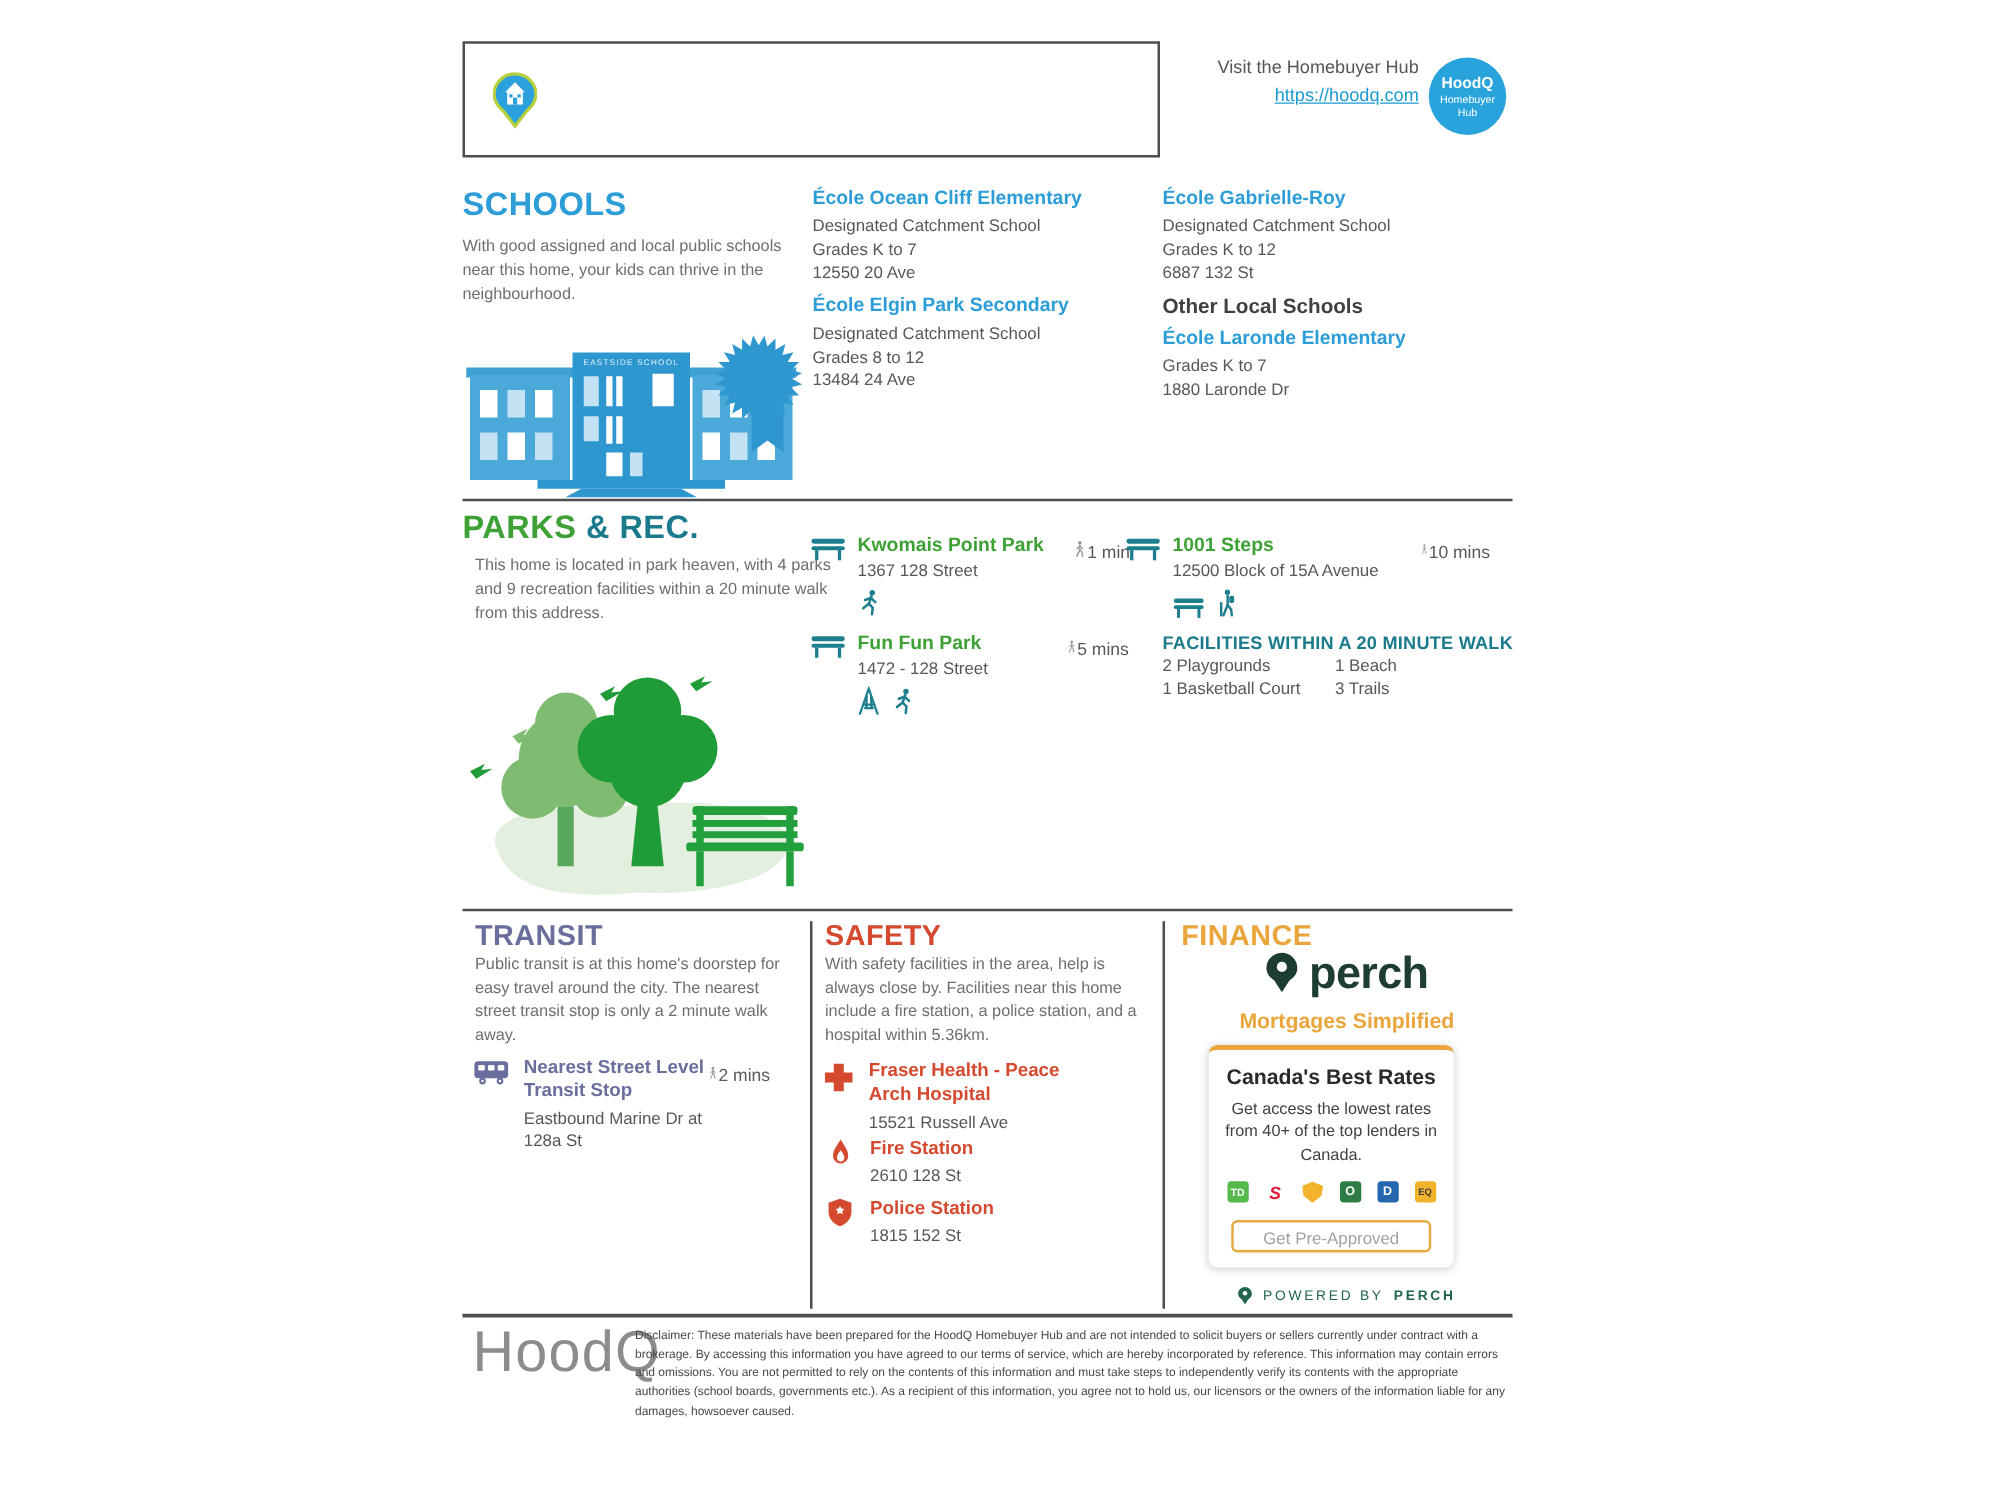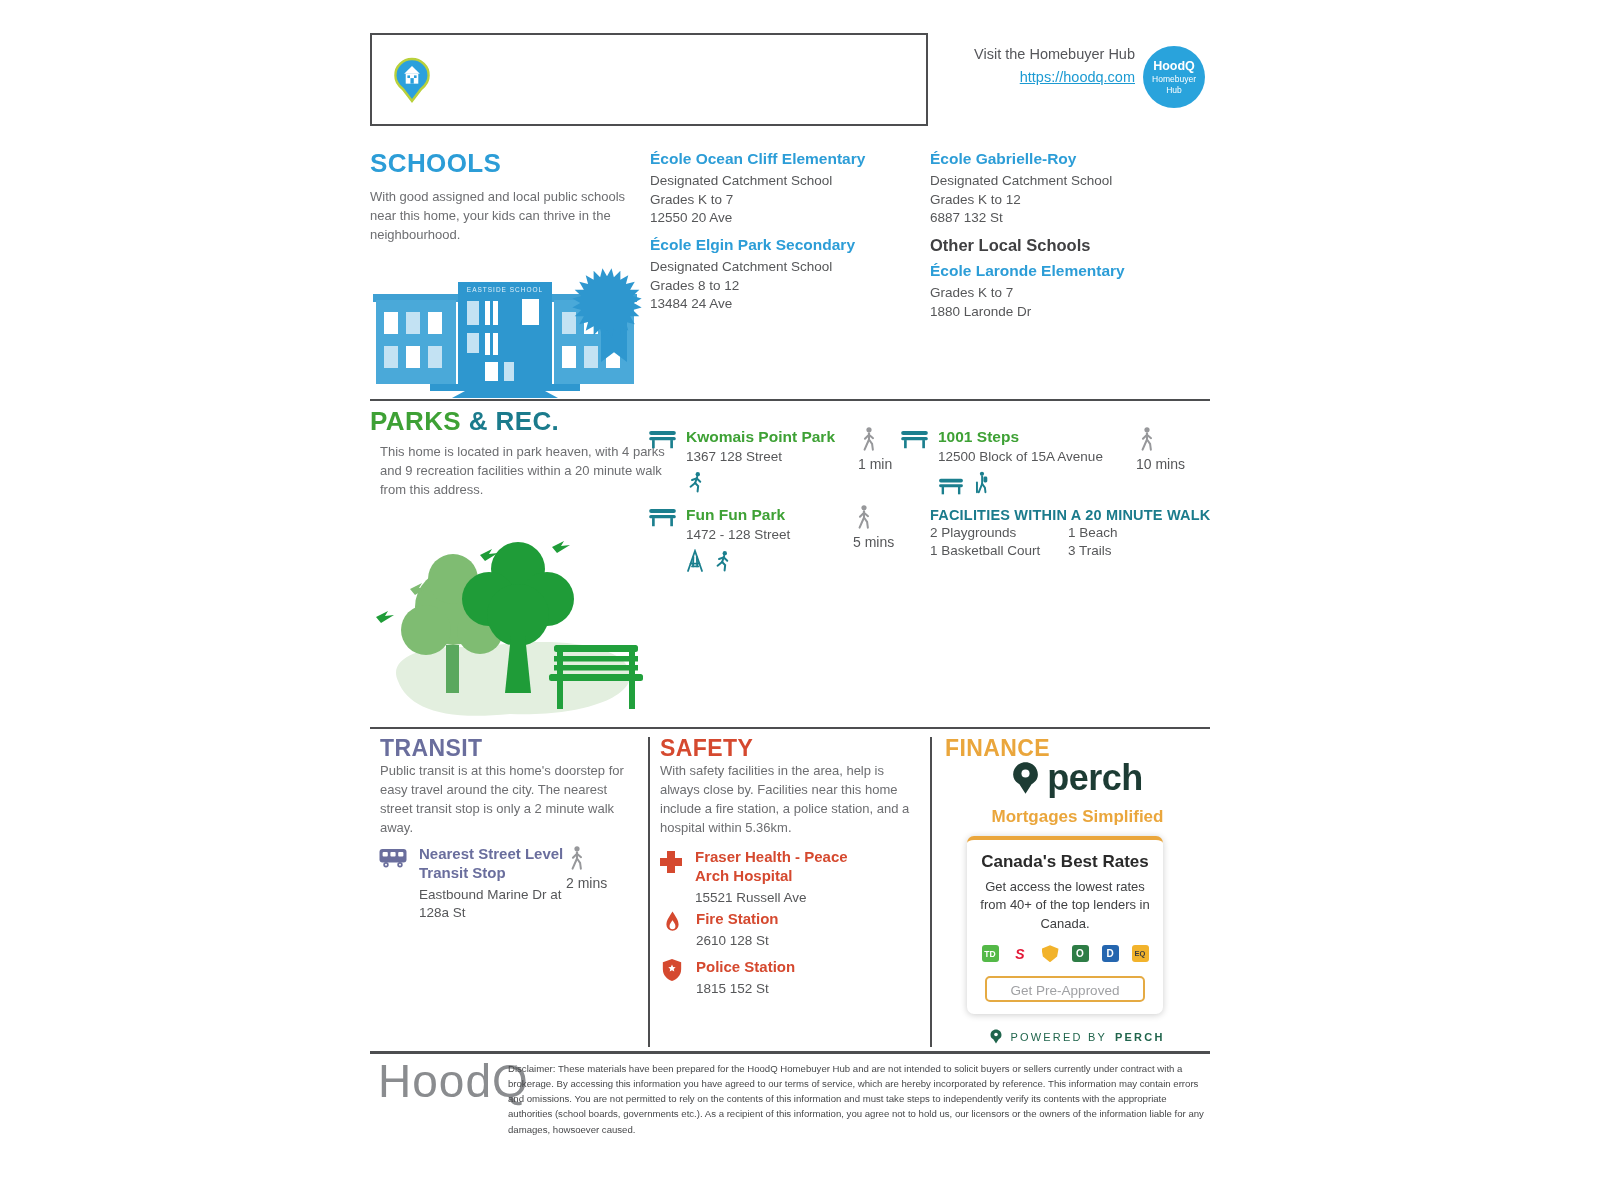--- a/index.html
+++ b/index.html
@@ -40,7 +40,7 @@
   .park-name{font-size:15.5px;font-weight:bold;color:#3ea135;}
   .park-addr{font-size:13.5px;color:#565759;margin-top:3px;}
   .amen{display:flex;gap:9px;margin-top:7px;align-items:flex-end;}
-  .walk{position:absolute;display:flex;flex-direction:column;align-items:flex-start;color:#565759;font-size:14px;}
+  .walk{position:absolute;display:flex;flex-direction:row;align-items:center;color:#565759;font-size:14px;}
   .walk .t{margin-top:3px;white-space:nowrap;}
   .facil-title{position:absolute;font-size:14.5px;font-weight:bold;color:#1b7b8c;letter-spacing:.2px;}
   .facil{position:absolute;font-size:13.5px;color:#565759;}

